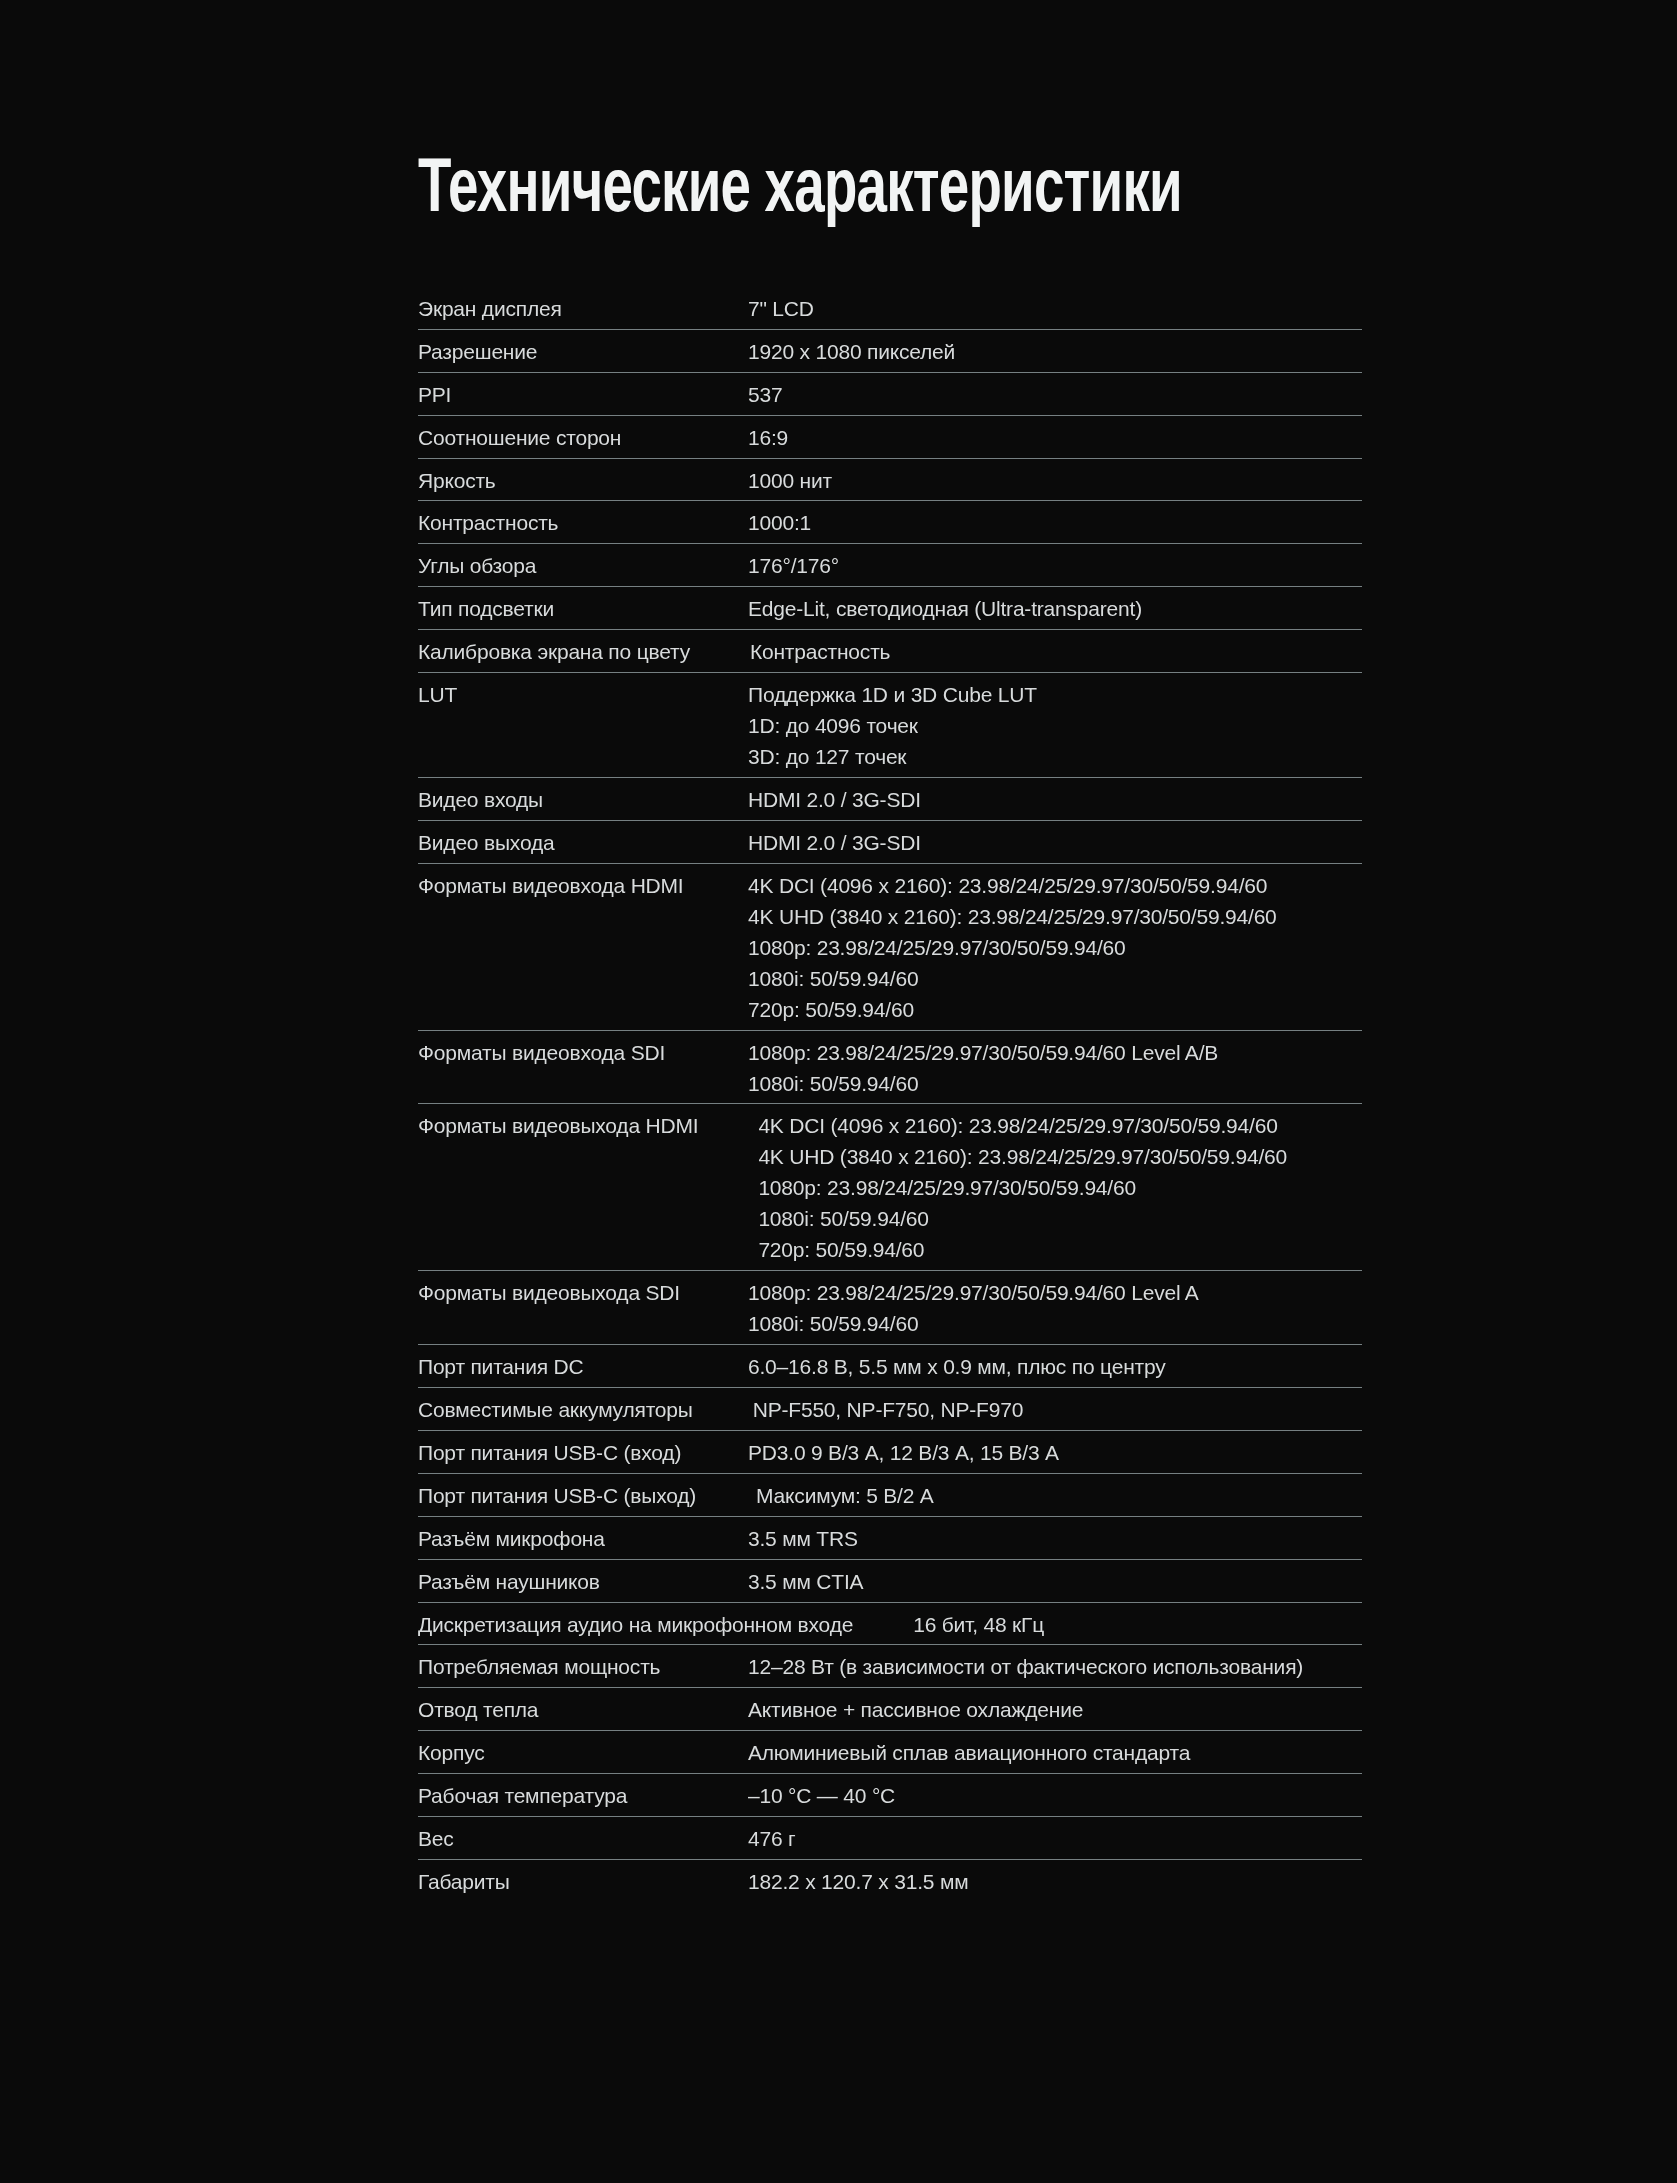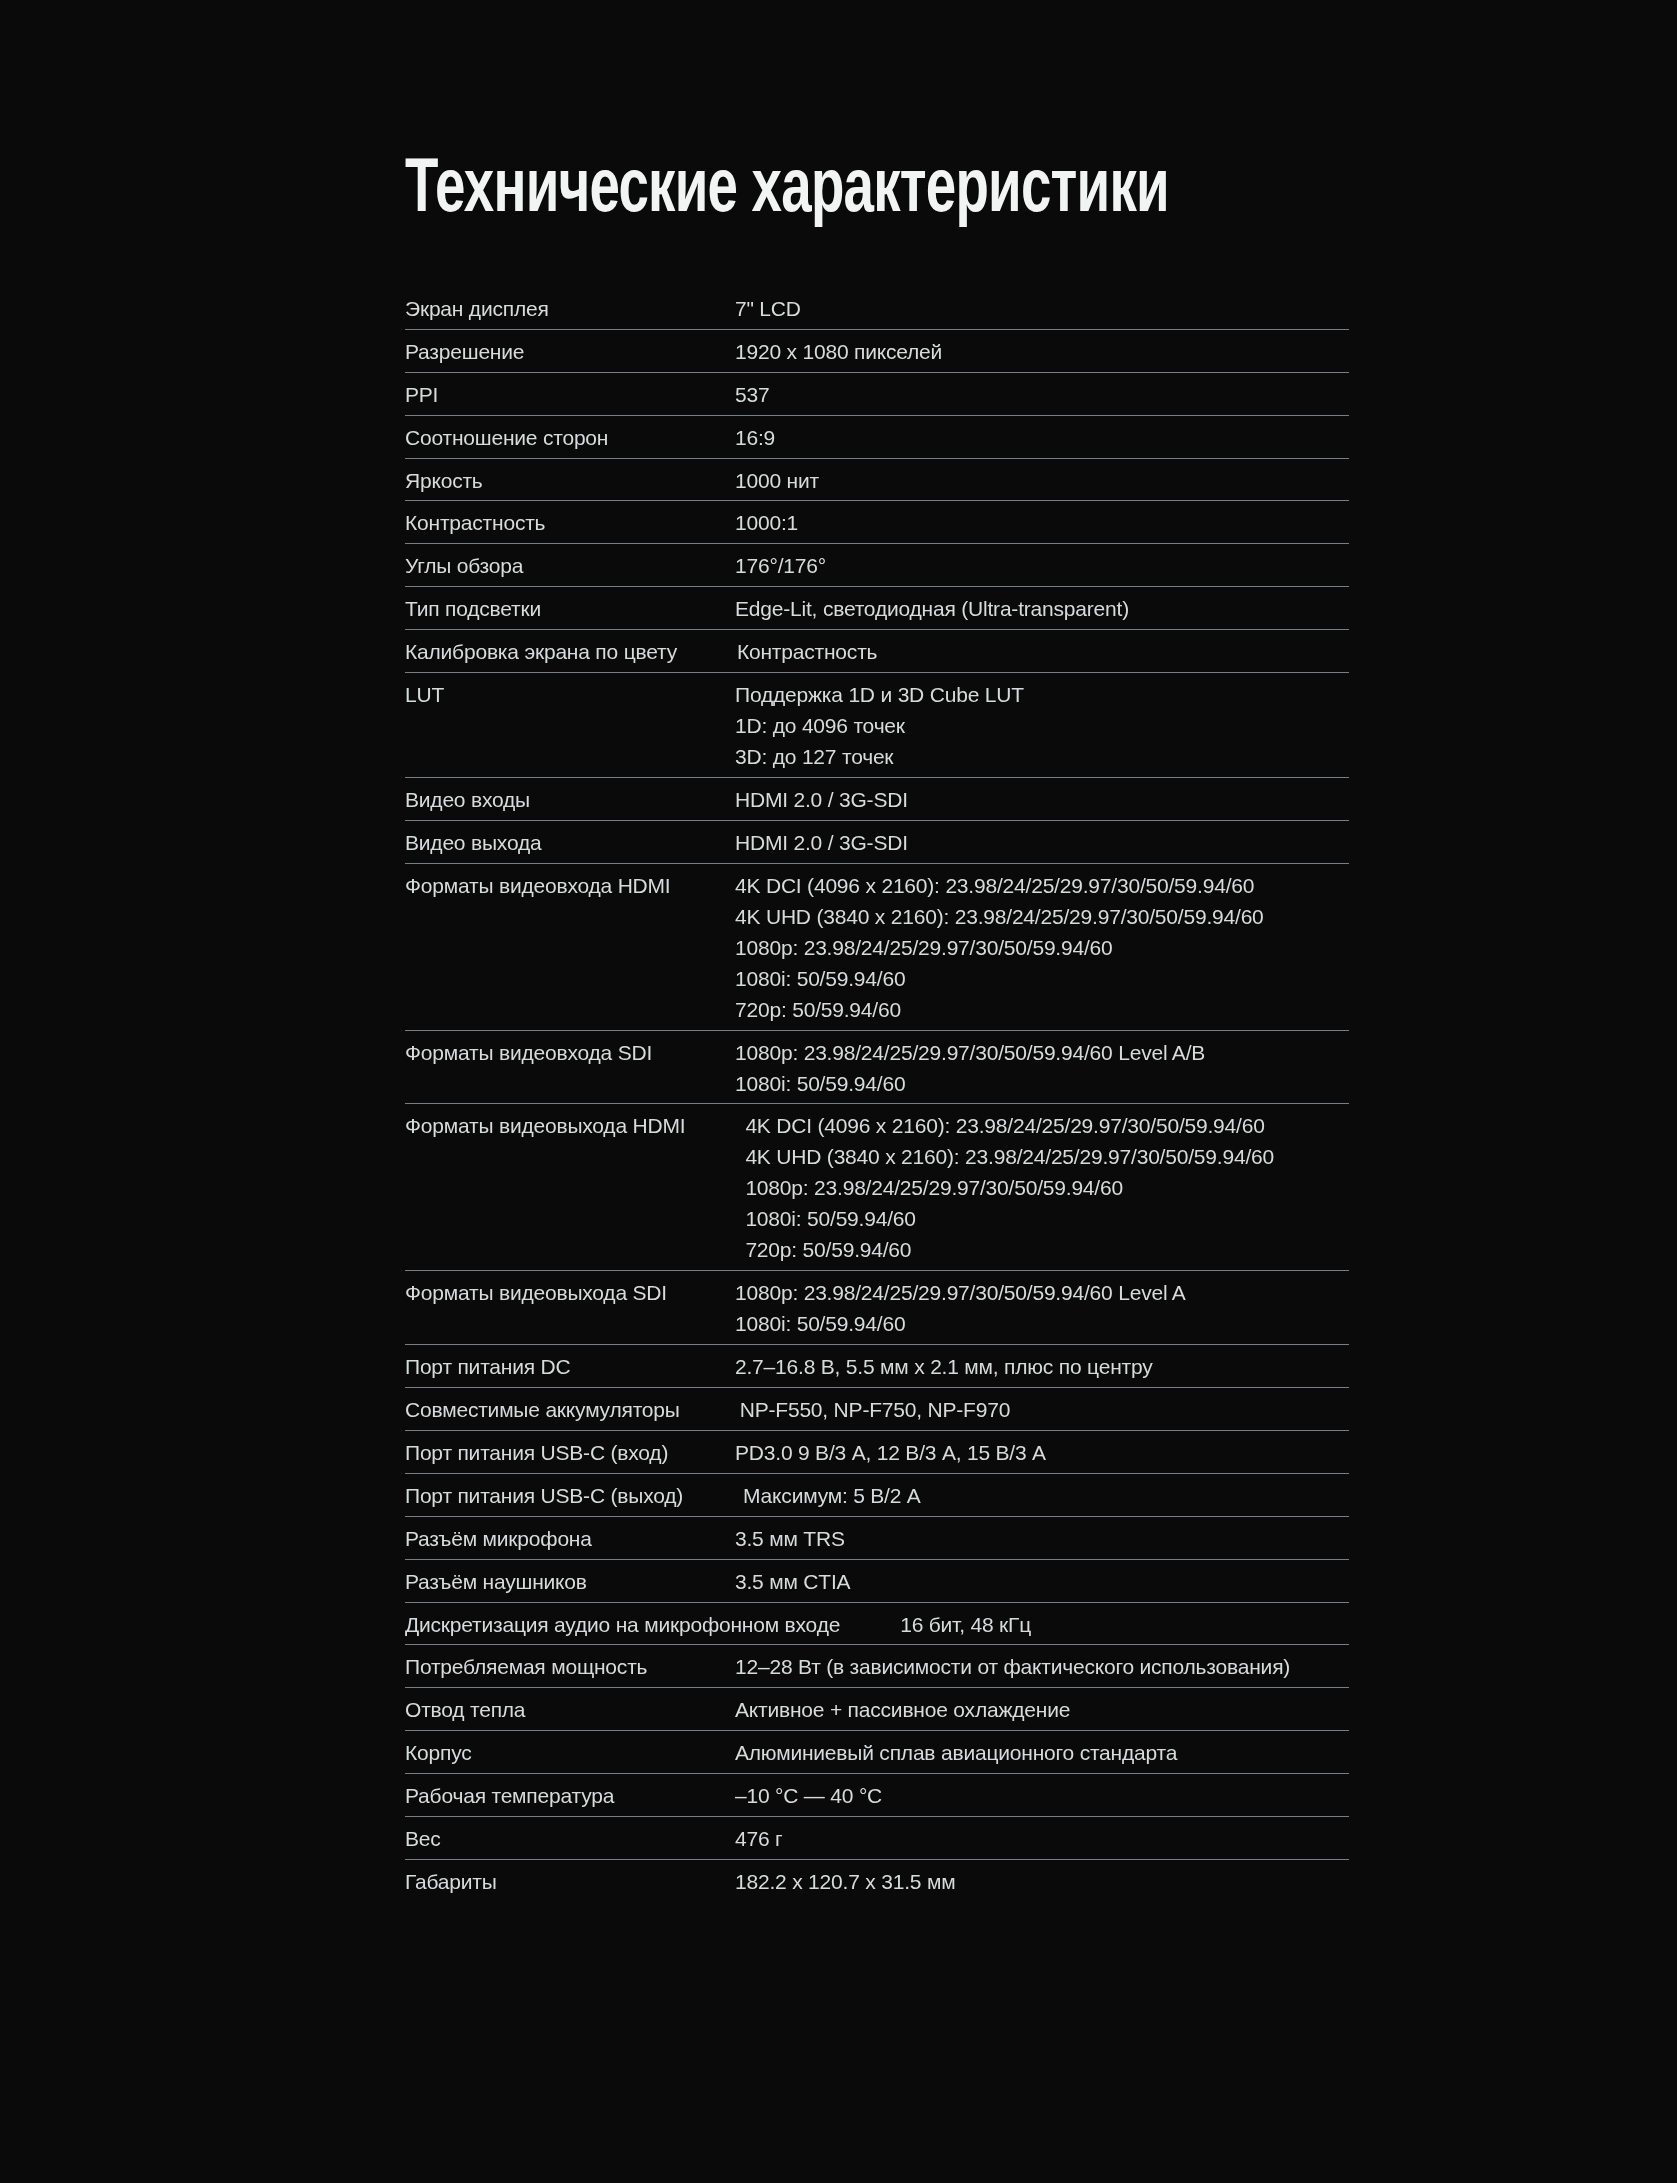--- a/index.html
+++ b/index.html
@@ -17,7 +17,7 @@
   }
   .content{
     position:absolute;
-    left:405px;
+    left:418px;
     top:147px;
     width:944px;
   }

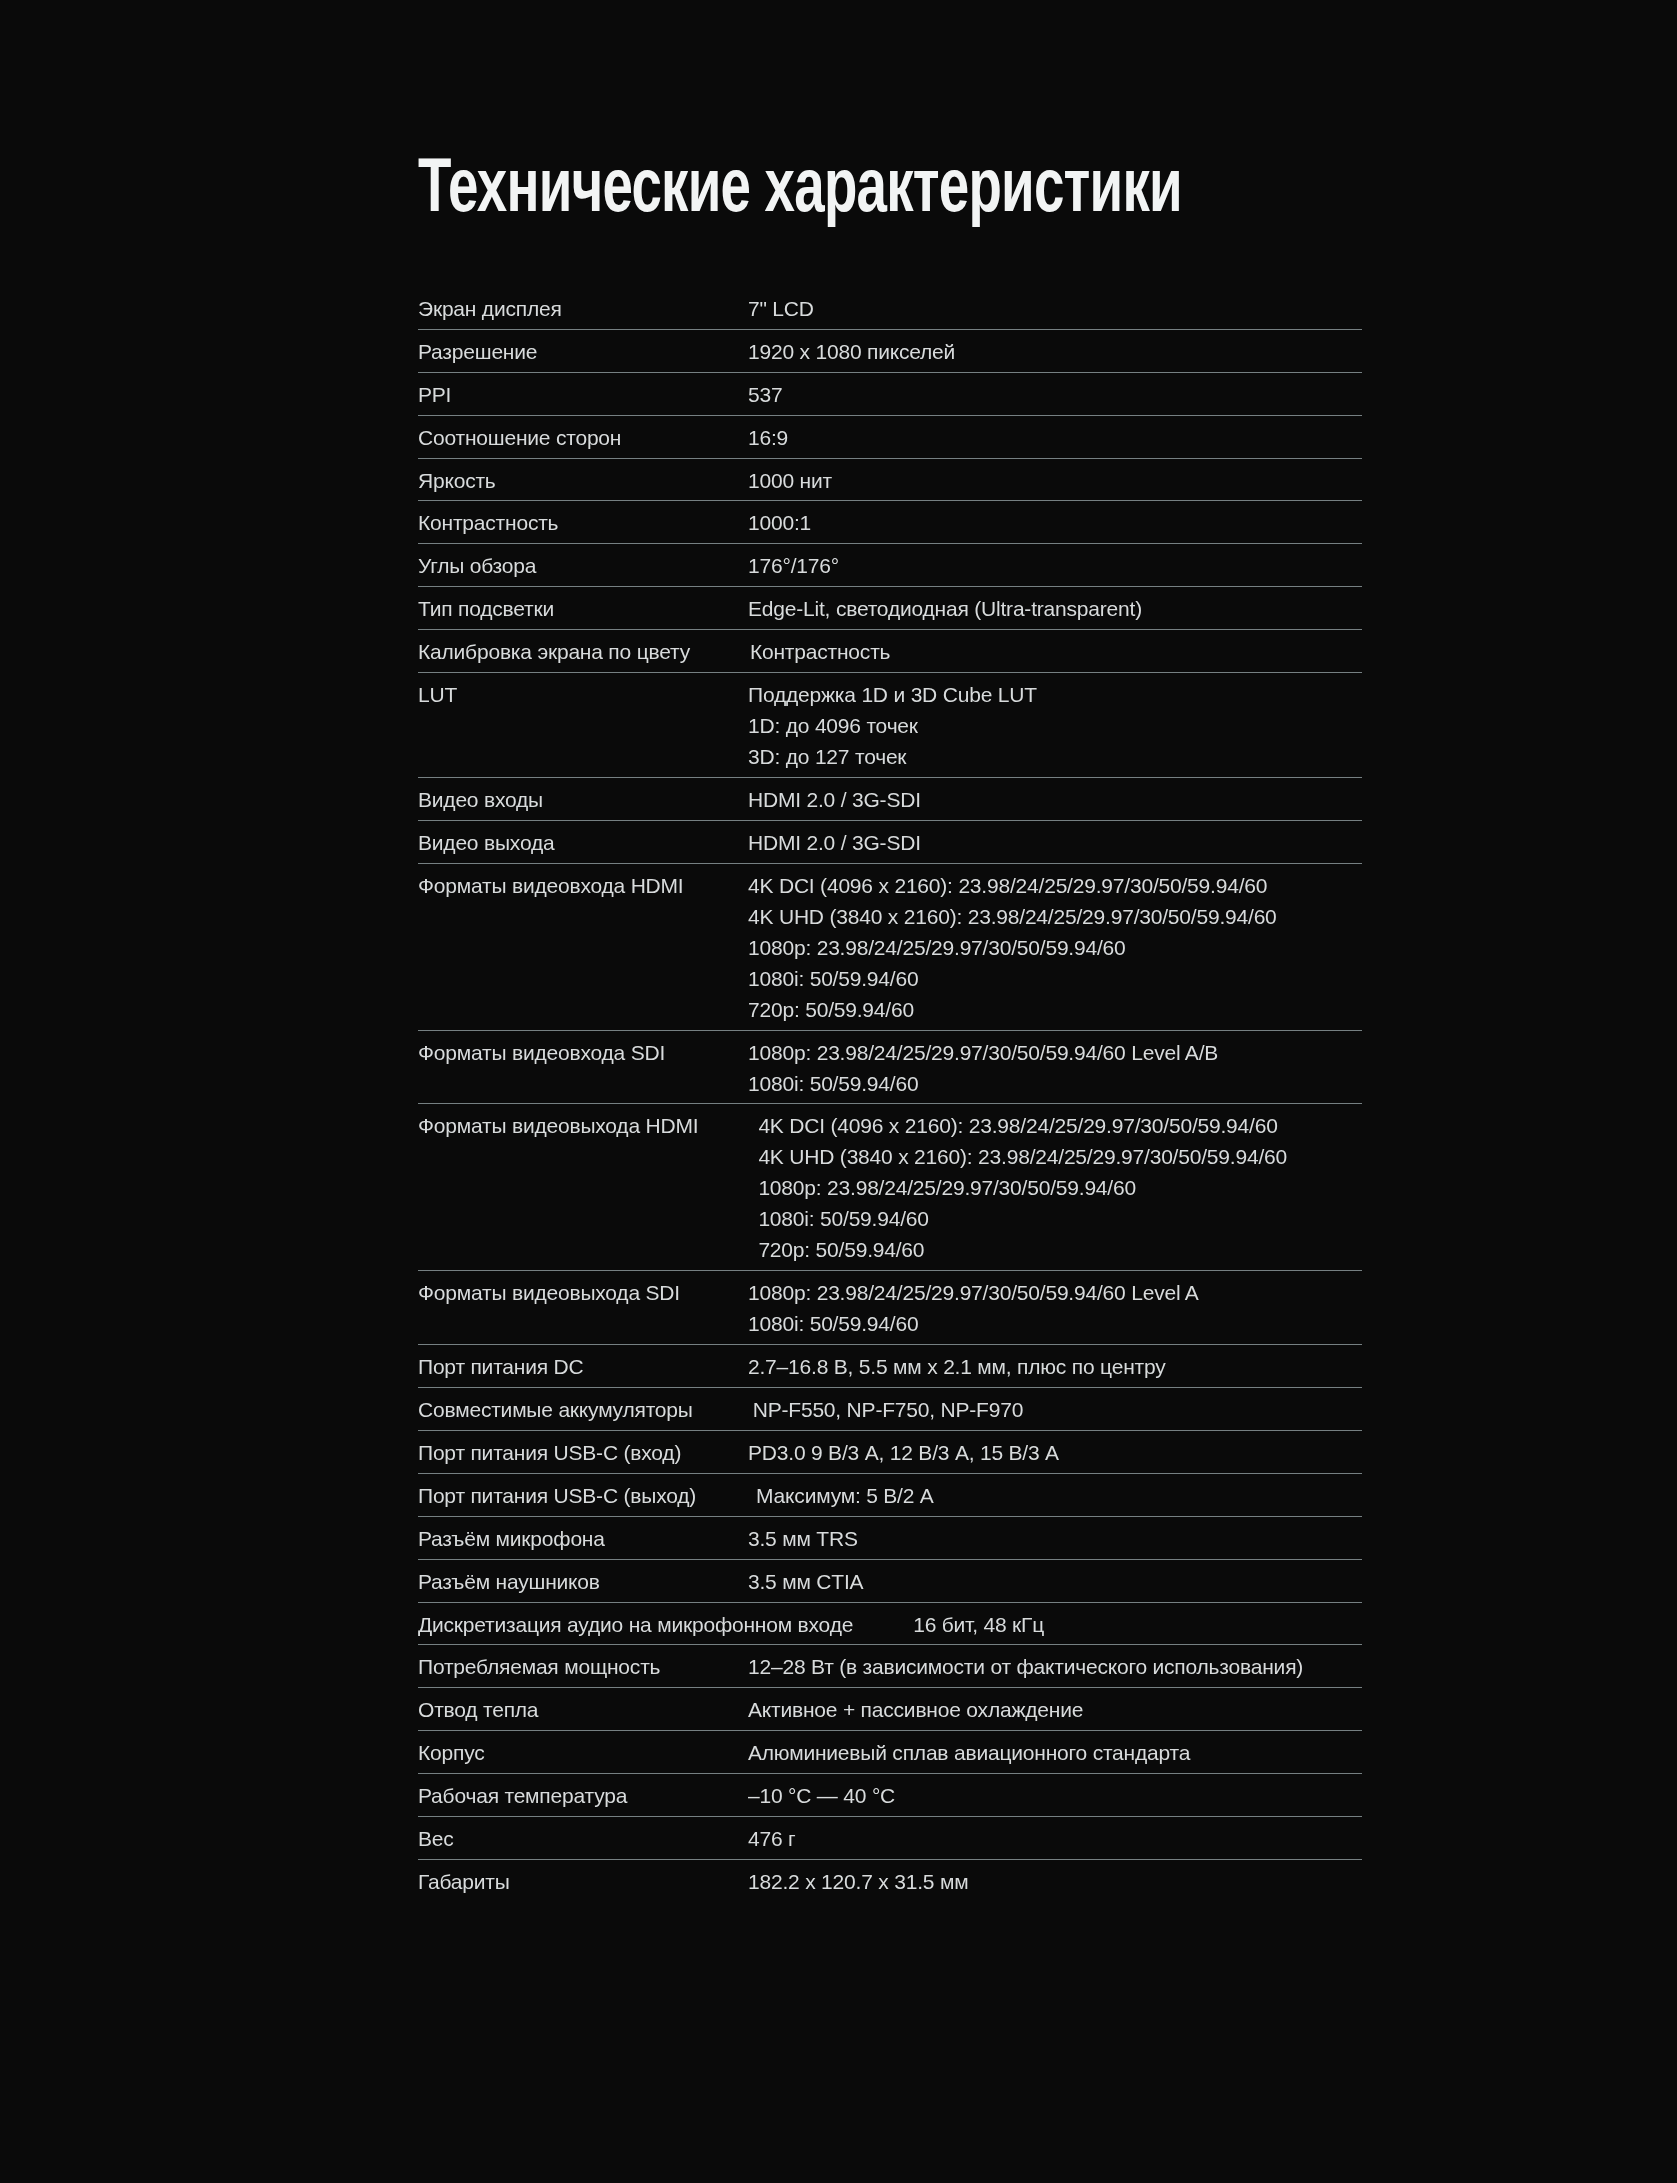--- a/index.html
+++ b/index.html
@@ -148,7 +148,7 @@
       </div>
       <div class="spec-row">
         <div class="spec-label">Порт питания DC</div>
-        <div class="spec-value">2.7–16.8 В, 5.5 мм x 2.1 мм, плюс по центру</div>
+        <div class="spec-value">6.0–16.8 В, 5.5 мм x 0.9 мм, плюс по центру</div>
       </div>
       <div class="spec-row">
         <div class="spec-label">Совместимые аккумуляторы</div>

